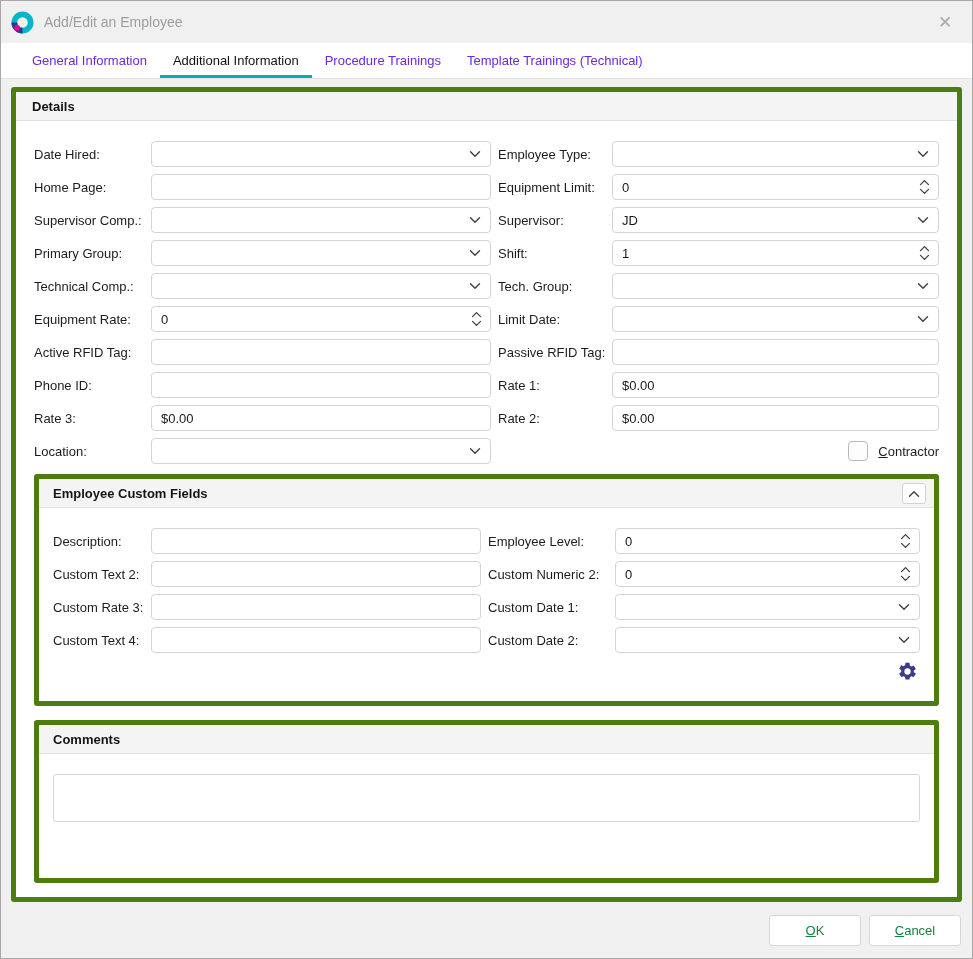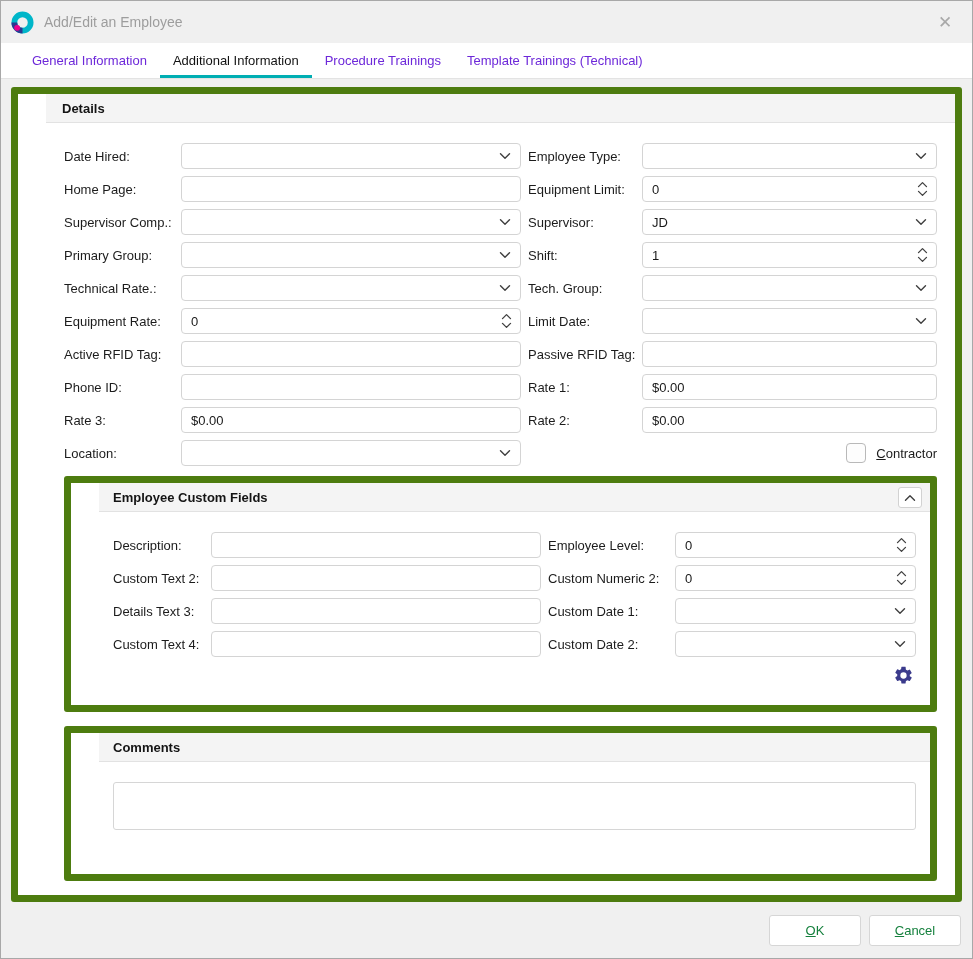--- a/index.html
+++ b/index.html
@@ -26,7 +26,7 @@
   .tab.active{ color:#121212; border-bottom-color:var(--accent); }
 
   
-  .groupbox{ background:#fff; border:7px solid #4d7c0f; border-radius:3px; overflow:hidden; display:flex; flex-direction:column;padding-left:28px; }
+  .groupbox{ background:#fff; border:5px solid #4d7c0f; border-radius:3px; overflow:hidden; display:flex; flex-direction:column; }
   .details{ margin:8px 10px 0 10px; flex:1; min-height:0; }
   .group-header{ flex:0 0 29px; background:#f4f4f4; border-bottom:1px solid #e2e2e2; display:flex; align-items:center; padding:0 8px 0 16px; font-weight:bold; color:#141414; }
   .group-body{ padding:20px 18px 14px 18px; display:flex; flex-direction:column; flex:1; min-height:0; }

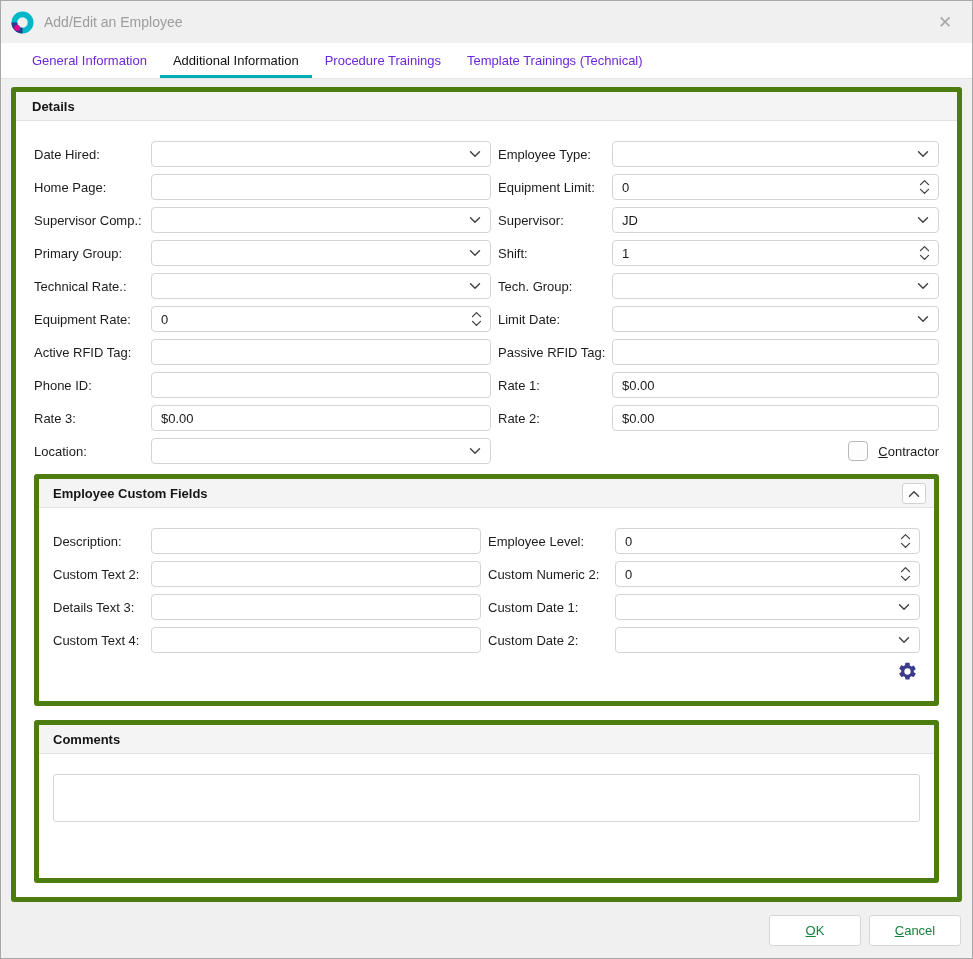--- a/index.html
+++ b/index.html
@@ -191,7 +191,7 @@
               </span>
             </div>
           </div>
-          <label class="fld-label">Technical Rate.:</label>
+          <label class="fld-label">Technical Comp.:</label>
           <div class="fld-cell">
             <div class="ctl combo">
               <span class="ctl-value"></span>

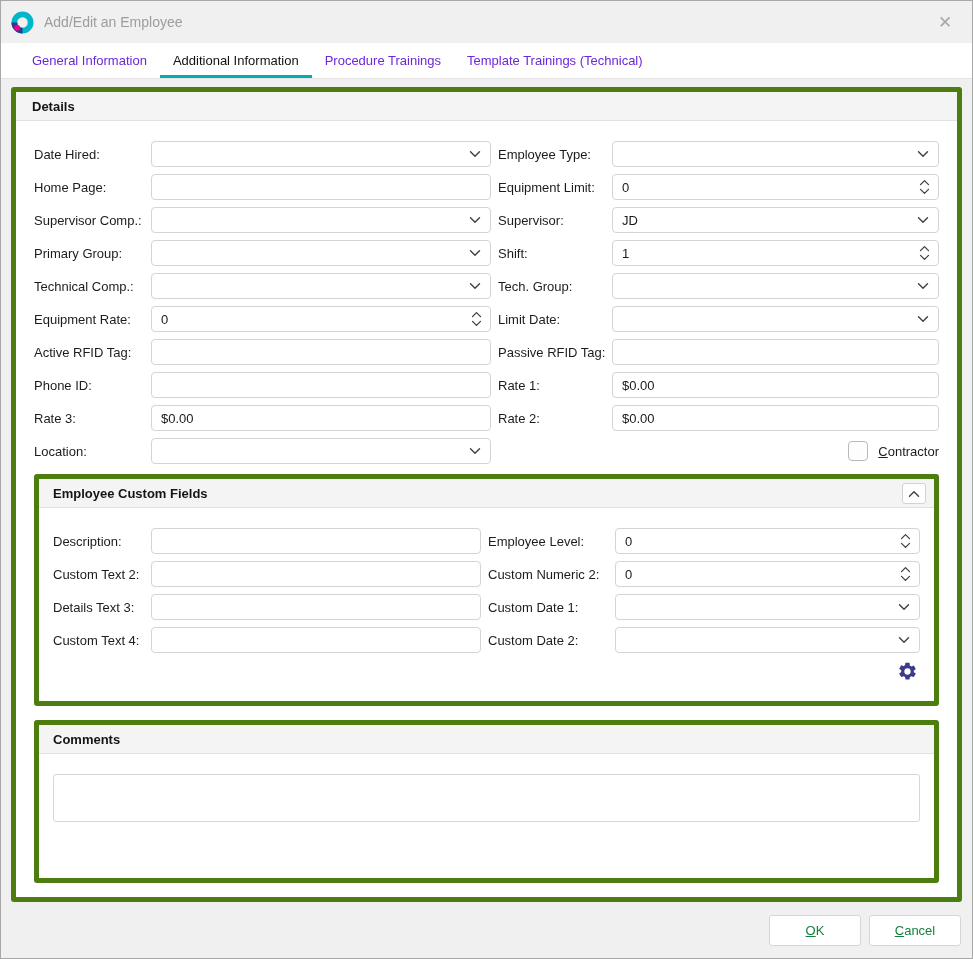--- a/index.html
+++ b/index.html
@@ -323,7 +323,7 @@
                   </span>
                 </div>
               </div>
-              <label class="fld-label">Details Text 3:</label>
+              <label class="fld-label">Custom Rate 3:</label>
               <div class="fld-cell">
                 <input type="text" class="ctl" style="">
               </div>

